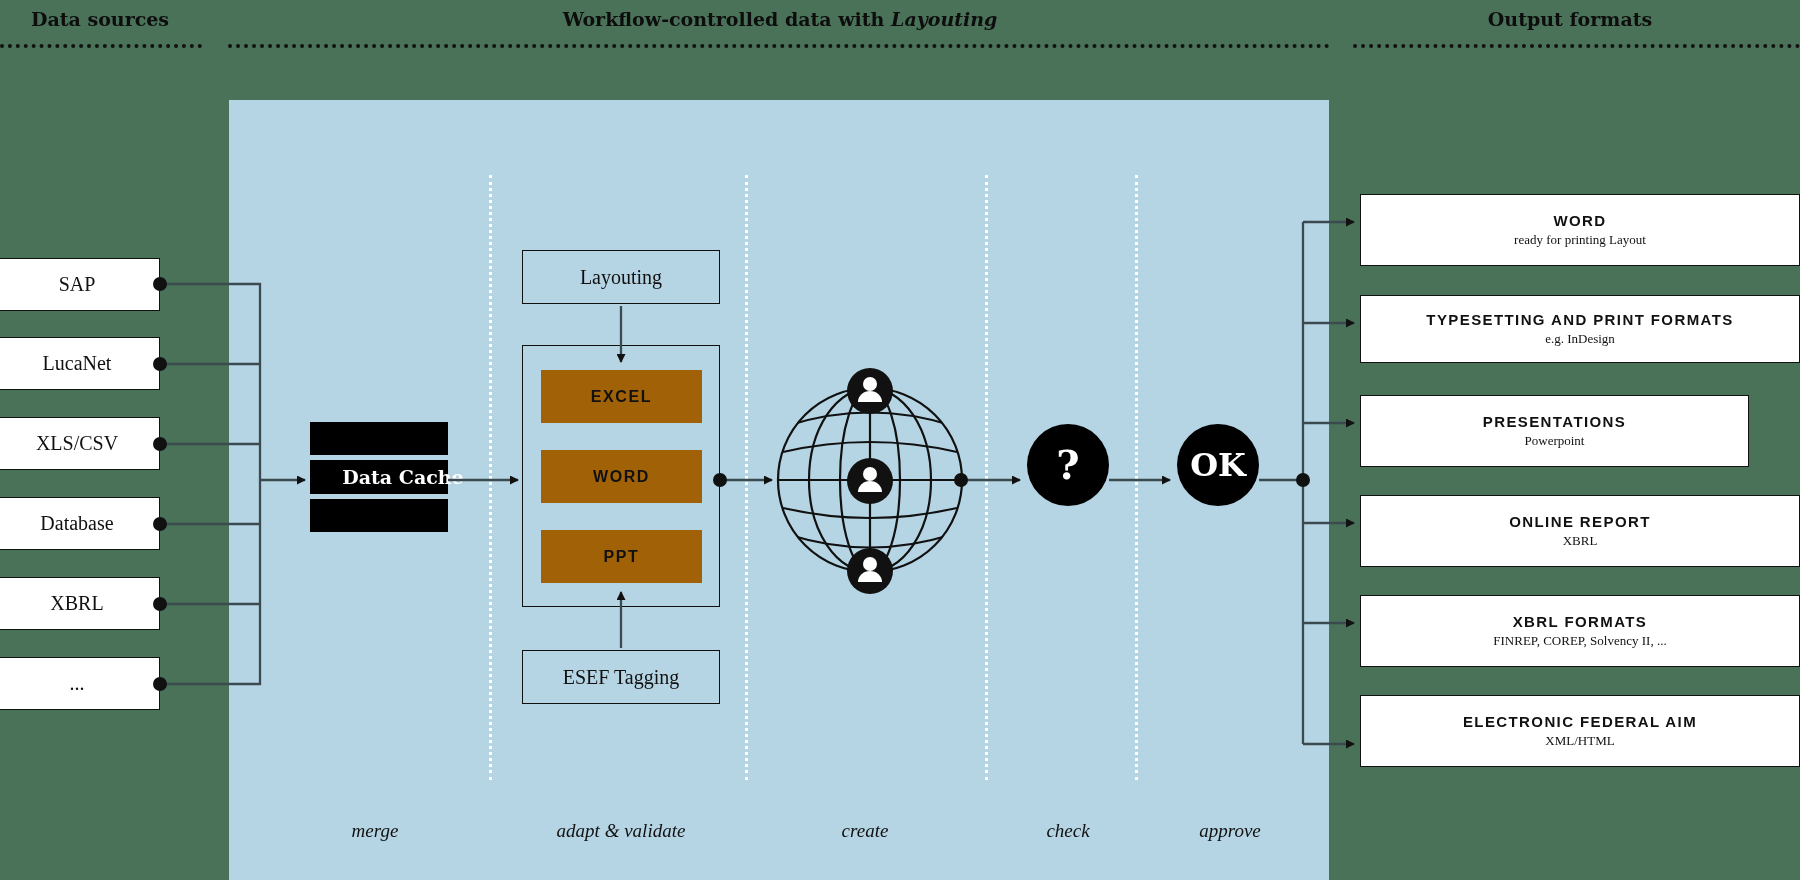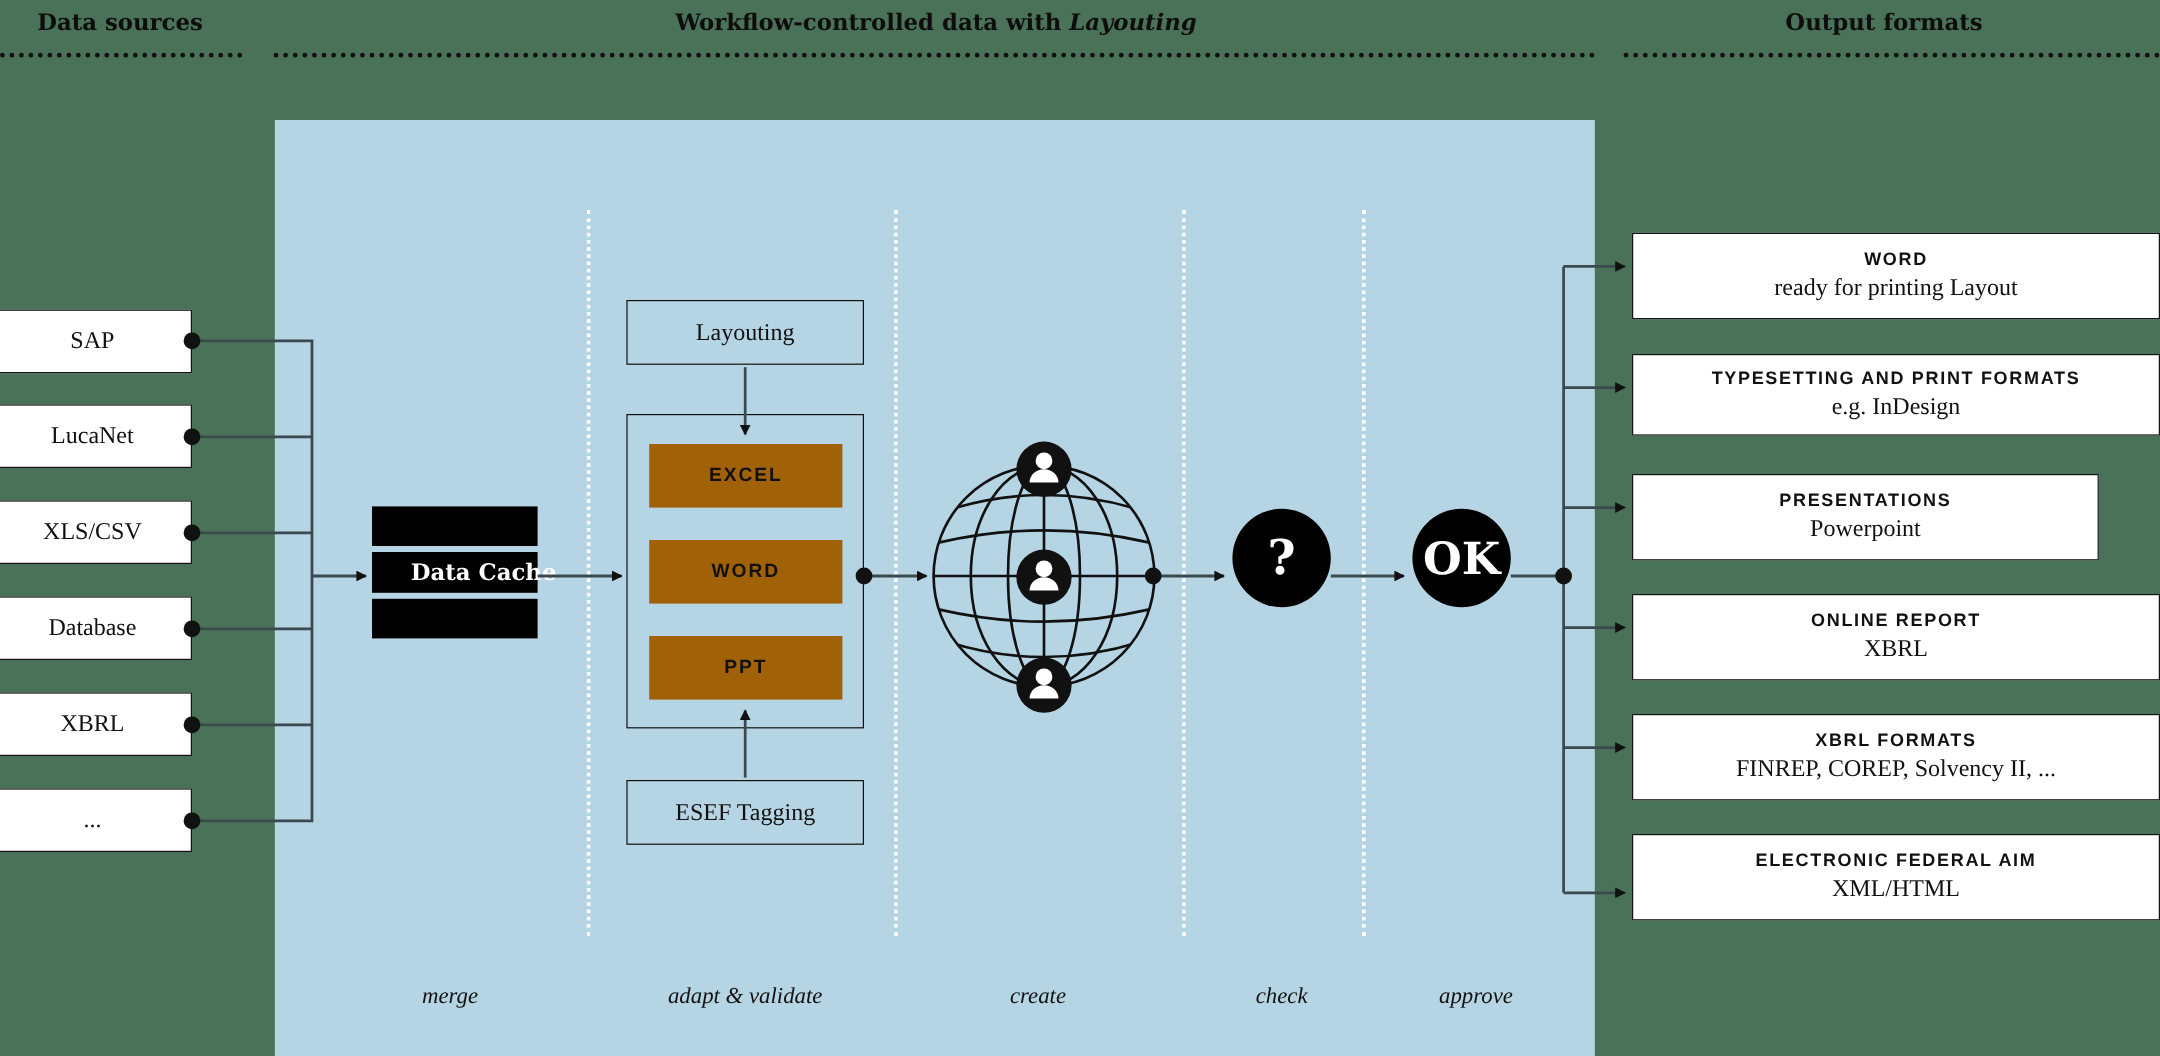--- a/index.html
+++ b/index.html
@@ -71,7 +71,7 @@
   }
   .outbox .s{
     font-family:"Liberation Serif", serif;
-    font-size:20px;color:#111;
+    font-size:13px;color:#111;
     line-height:1.25;margin-top:2px;
   }
 

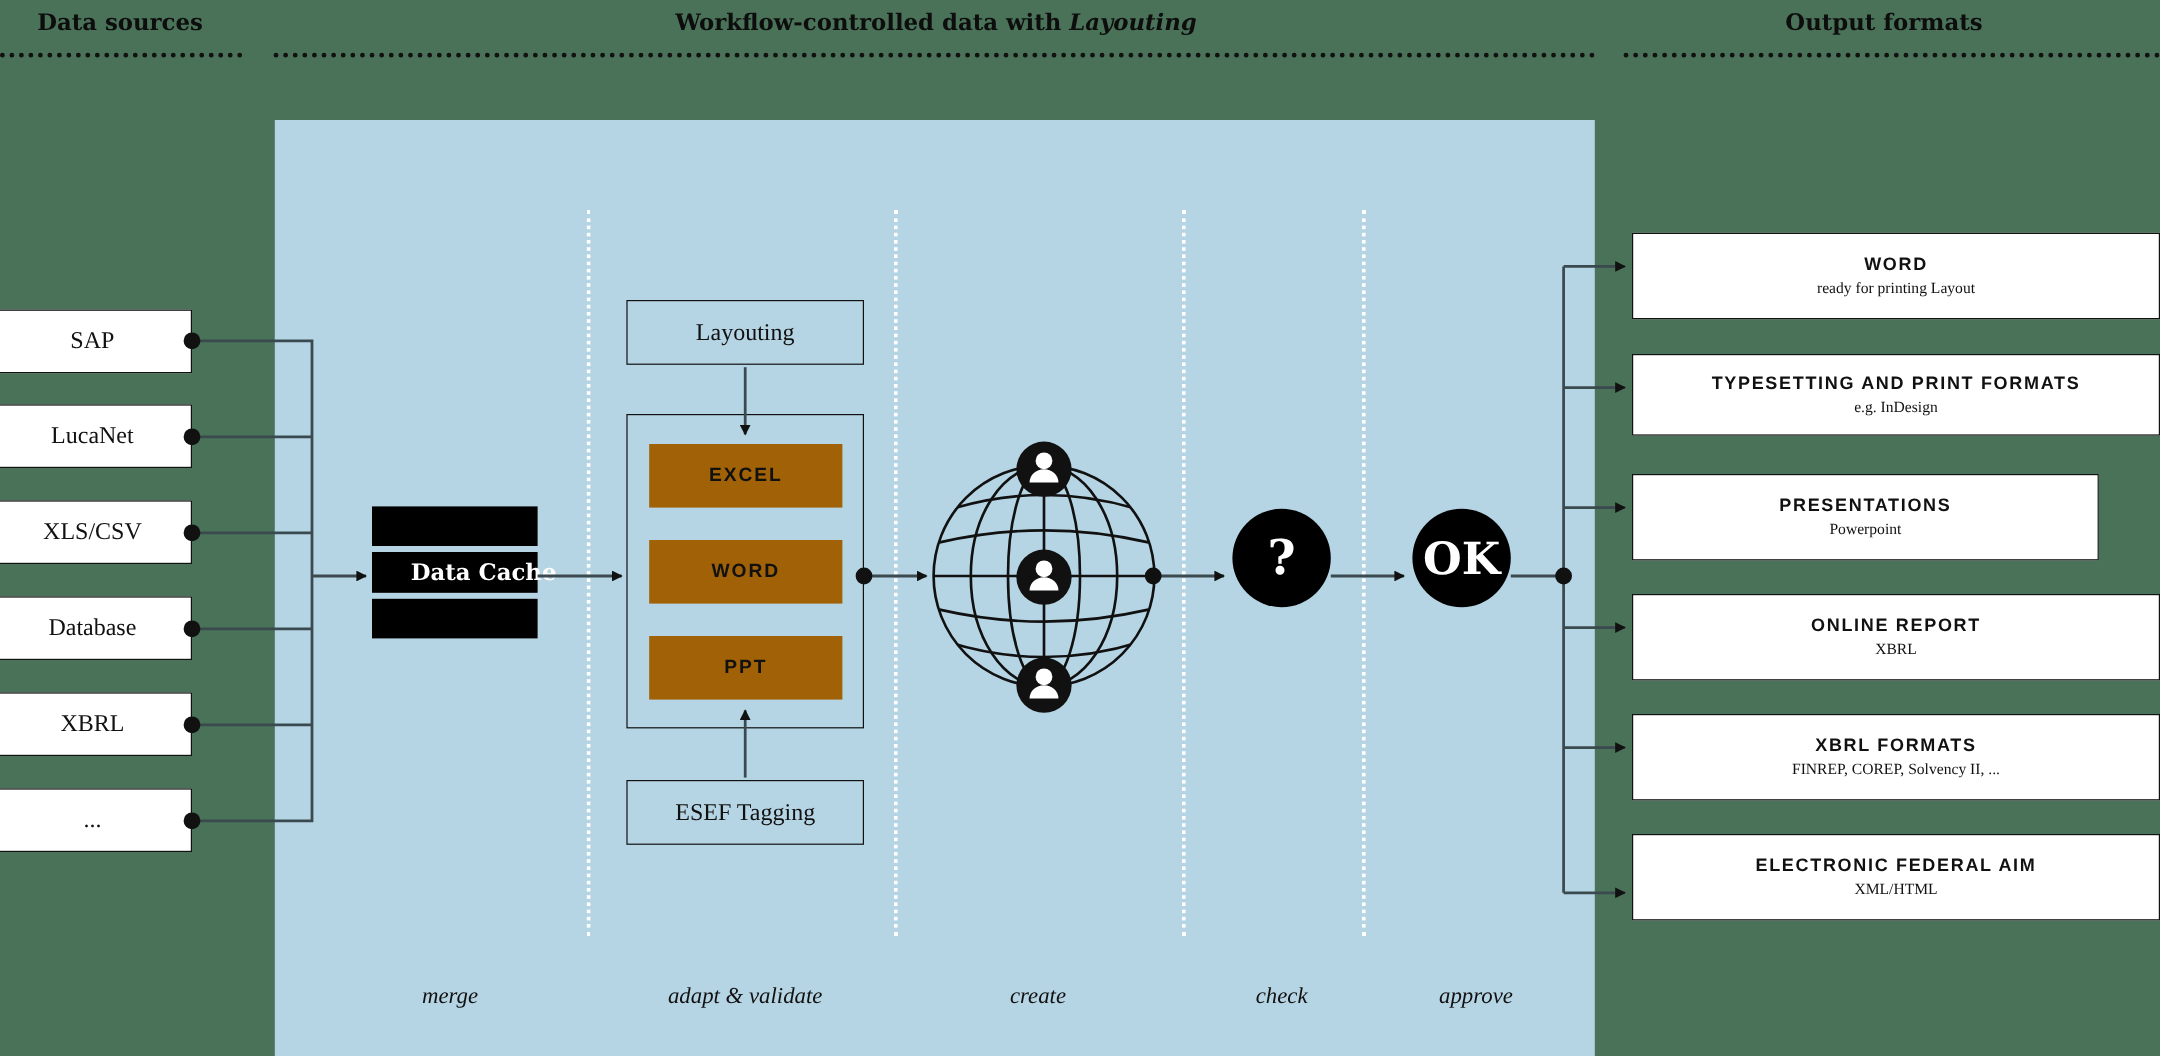--- a/index.html
+++ b/index.html
@@ -208,7 +208,7 @@
   <div class="circ" style="left:1027px;top:424px;width:82px;height:82px;font-size:40px;">
     <span>?</span>
   </div>
-  <div class="circ" style="left:1177px;top:424px;width:82px;height:82px;font-size:37px;">
+  <div class="circ" style="left:1177px;top:424px;width:82px;height:82px;font-size:32px;">
     <span>OK</span>
   </div>
 

